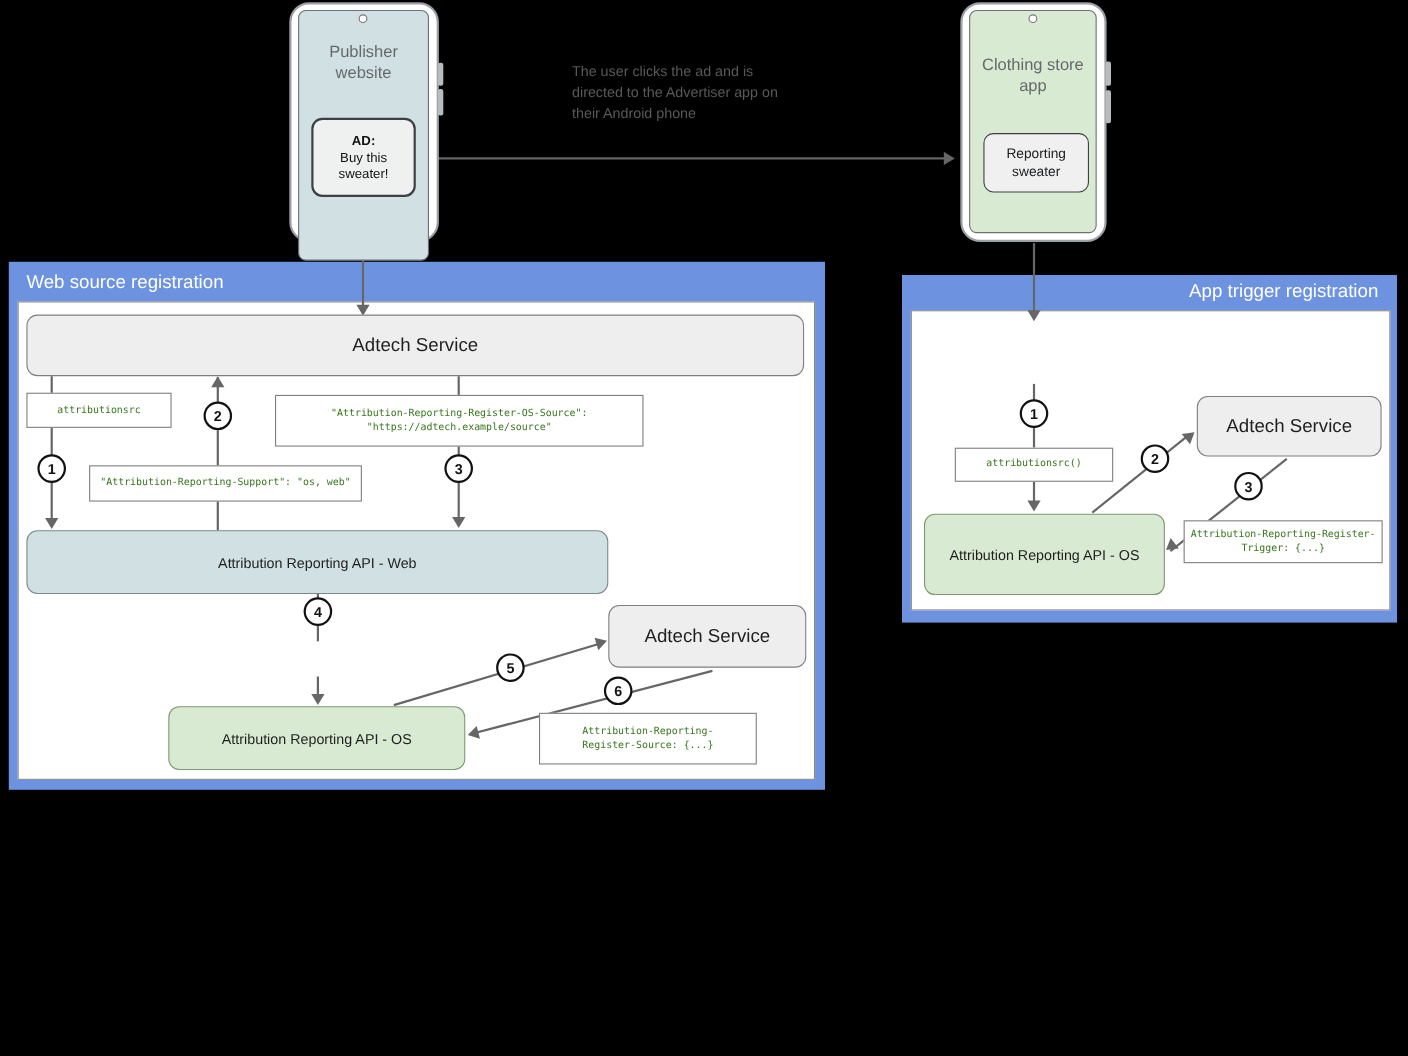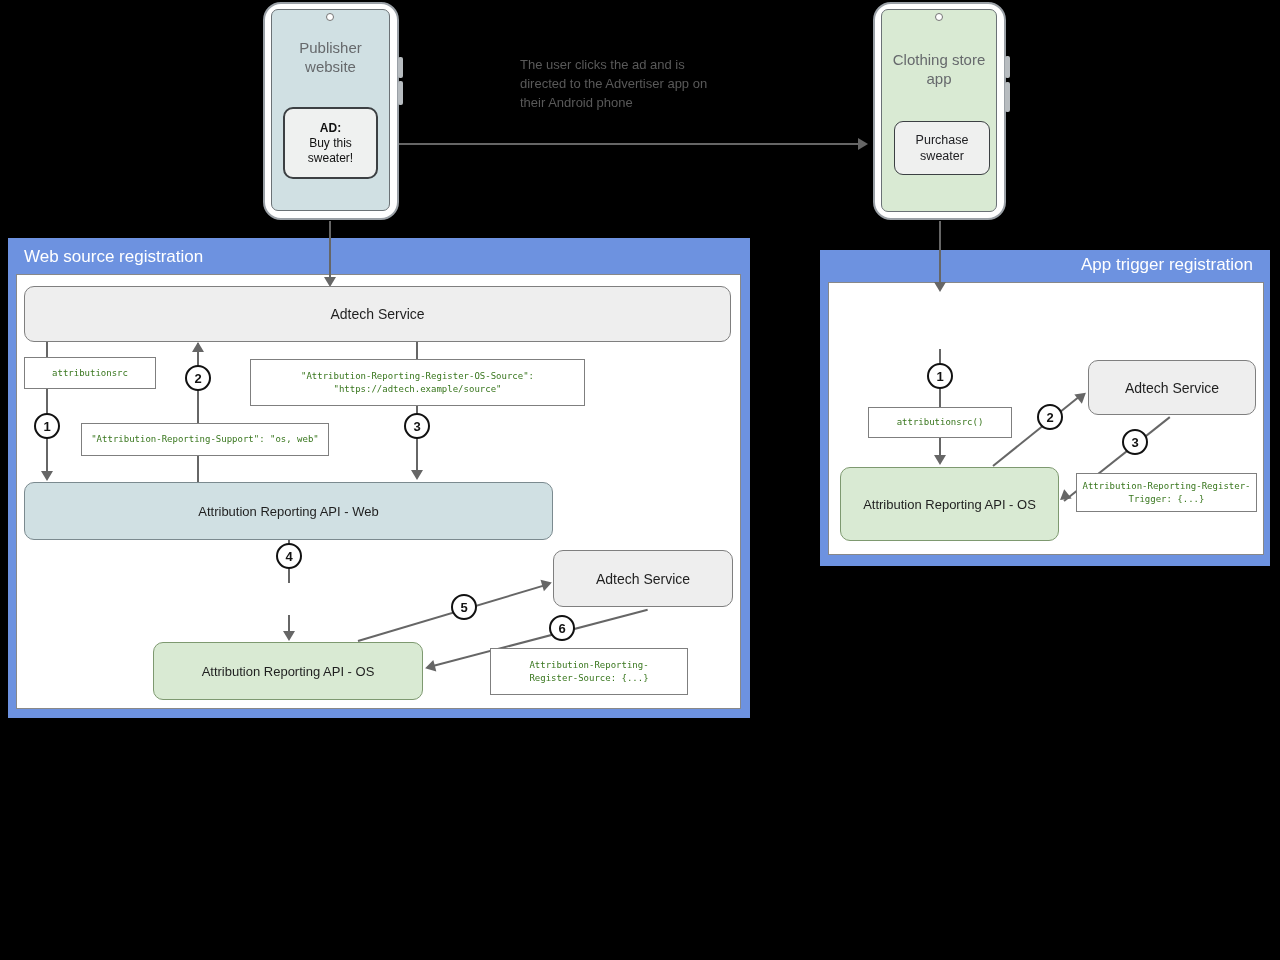--- a/index.html
+++ b/index.html
@@ -50,7 +50,7 @@
   <div class="phone" style="left:263px;top:2px;width:136px;height:218px;">
     <div class="side-btn" style="right:-6px;top:53px;height:21px;"></div>
     <div class="side-btn" style="right:-6px;top:77px;height:24px;"></div>
-    <div class="screen" style="left:6px;top:5px;width:119px;height:202px;background:var(--web-fill);">
+    <div class="screen" style="left:6px;top:5px;width:119px;height:228px;background:var(--web-fill);">
       <div class="camera" style="left:54px;top:3px;"></div>
       <div class="phone-title" style="top:28px;">Publisher website</div>
       <div class="box" style="left:11px;top:97px;width:95px;height:72px;border:2px solid #3c4043;border-radius:10px;

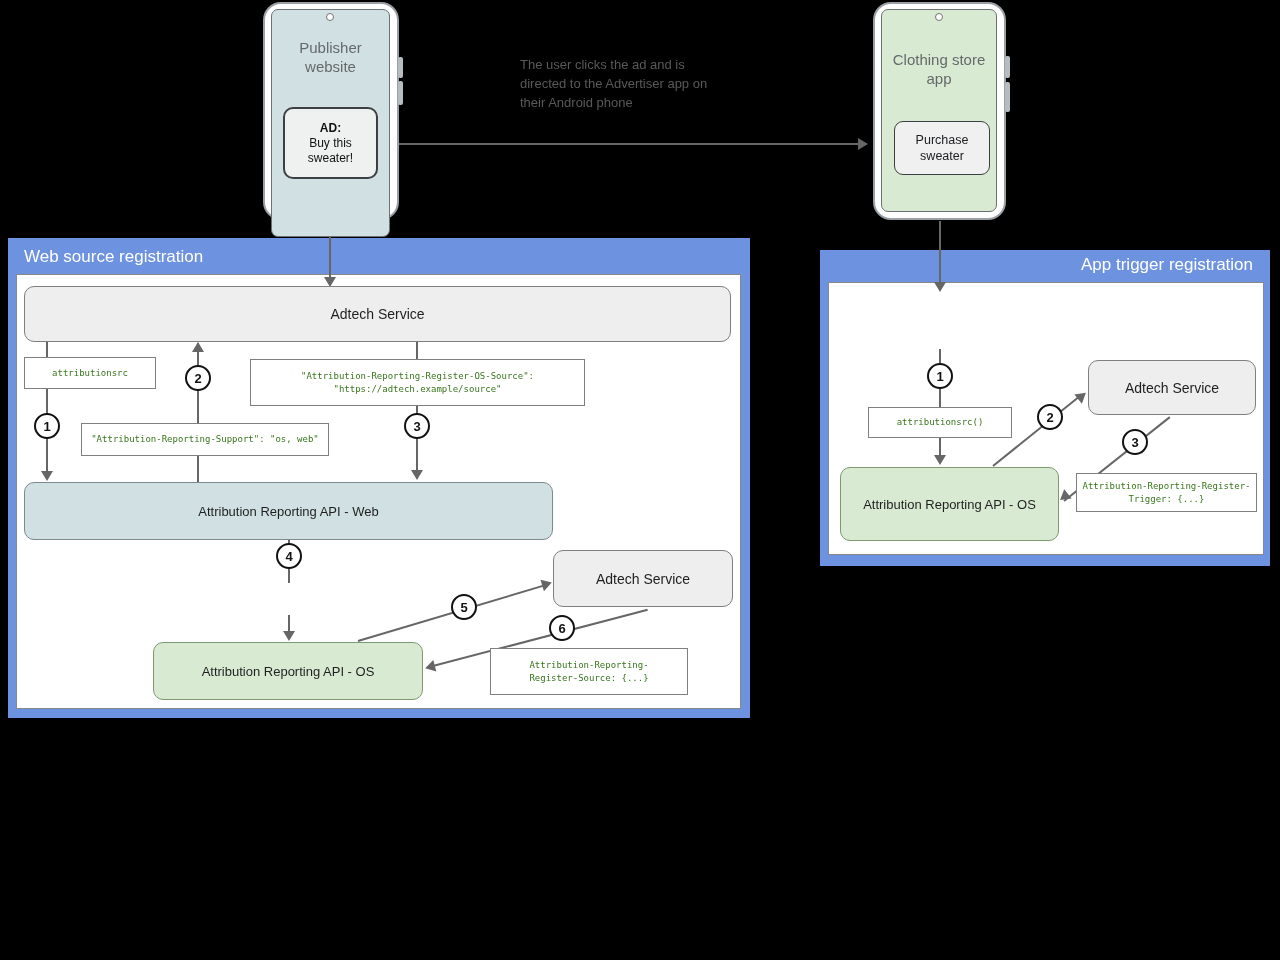--- a/index.html
+++ b/index.html
@@ -69,7 +69,7 @@
       <div class="phone-title" style="top:40px;">Clothing store app</div>
       <div class="box" style="left:12px;top:111px;width:96px;height:54px;border:1.5px solid #3c4043;border-radius:9px;
                   background:#eff0ef;font-size:12.5px;line-height:16px;color:#202124;">
-        <span>Purchase sweater</span>
+        <span>Reporting sweater</span>
       </div>
     </div>
   </div>

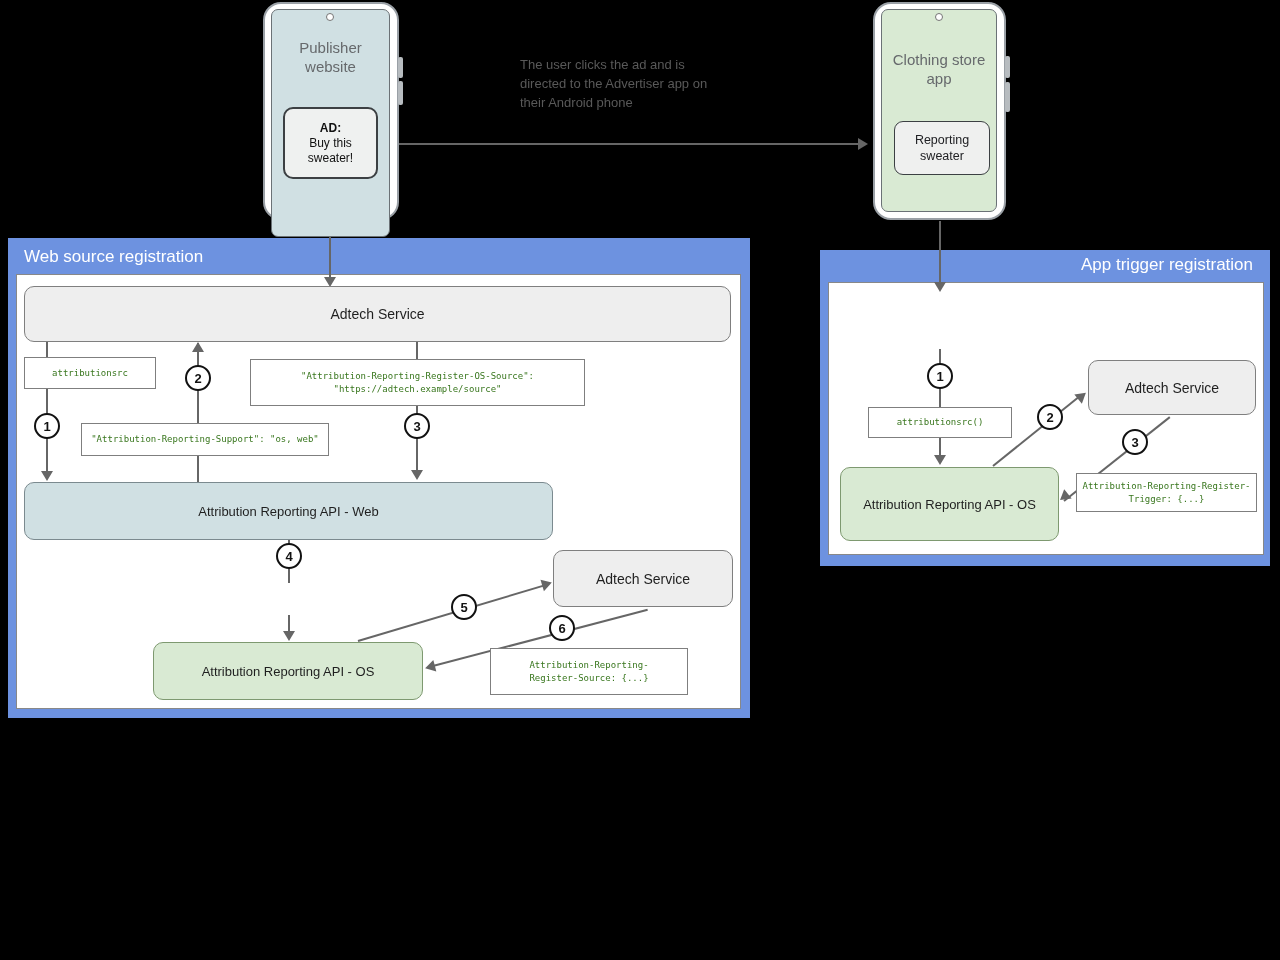--- a/index.html
+++ b/index.html
@@ -13,7 +13,7 @@
   .box{position:absolute;box-sizing:border-box;display:flex;align-items:center;justify-content:center;
        text-align:center;z-index:4;}
   .rbox{border-radius:10px;border:1.3px solid #7f7f7f;background:var(--box-gray);
-        font-size:14px;line-height:16px;color:#1f1f1f;}
+        font-size:17px;line-height:16px;color:#1f1f1f;}
   .webbox{border-radius:10px;border:1.3px solid #7b8a8f;background:var(--web-fill);
         font-size:13px;color:#1f1f1f;}
   .greenbox{border-radius:10px;border:1.3px solid #7e9970;background:var(--app-fill);

